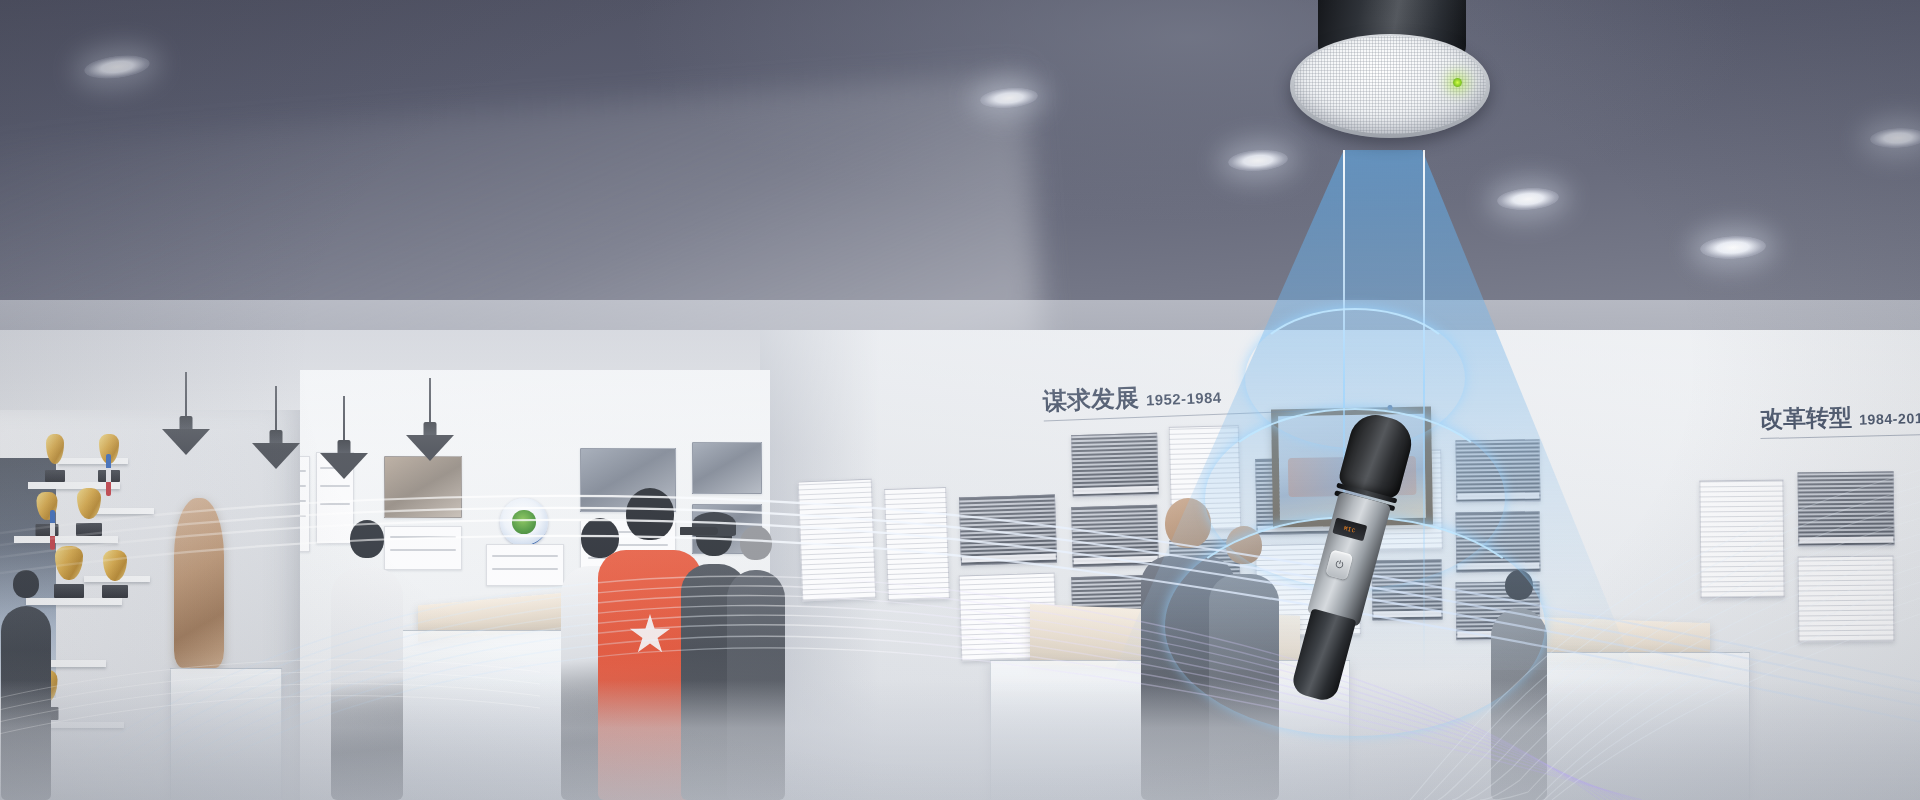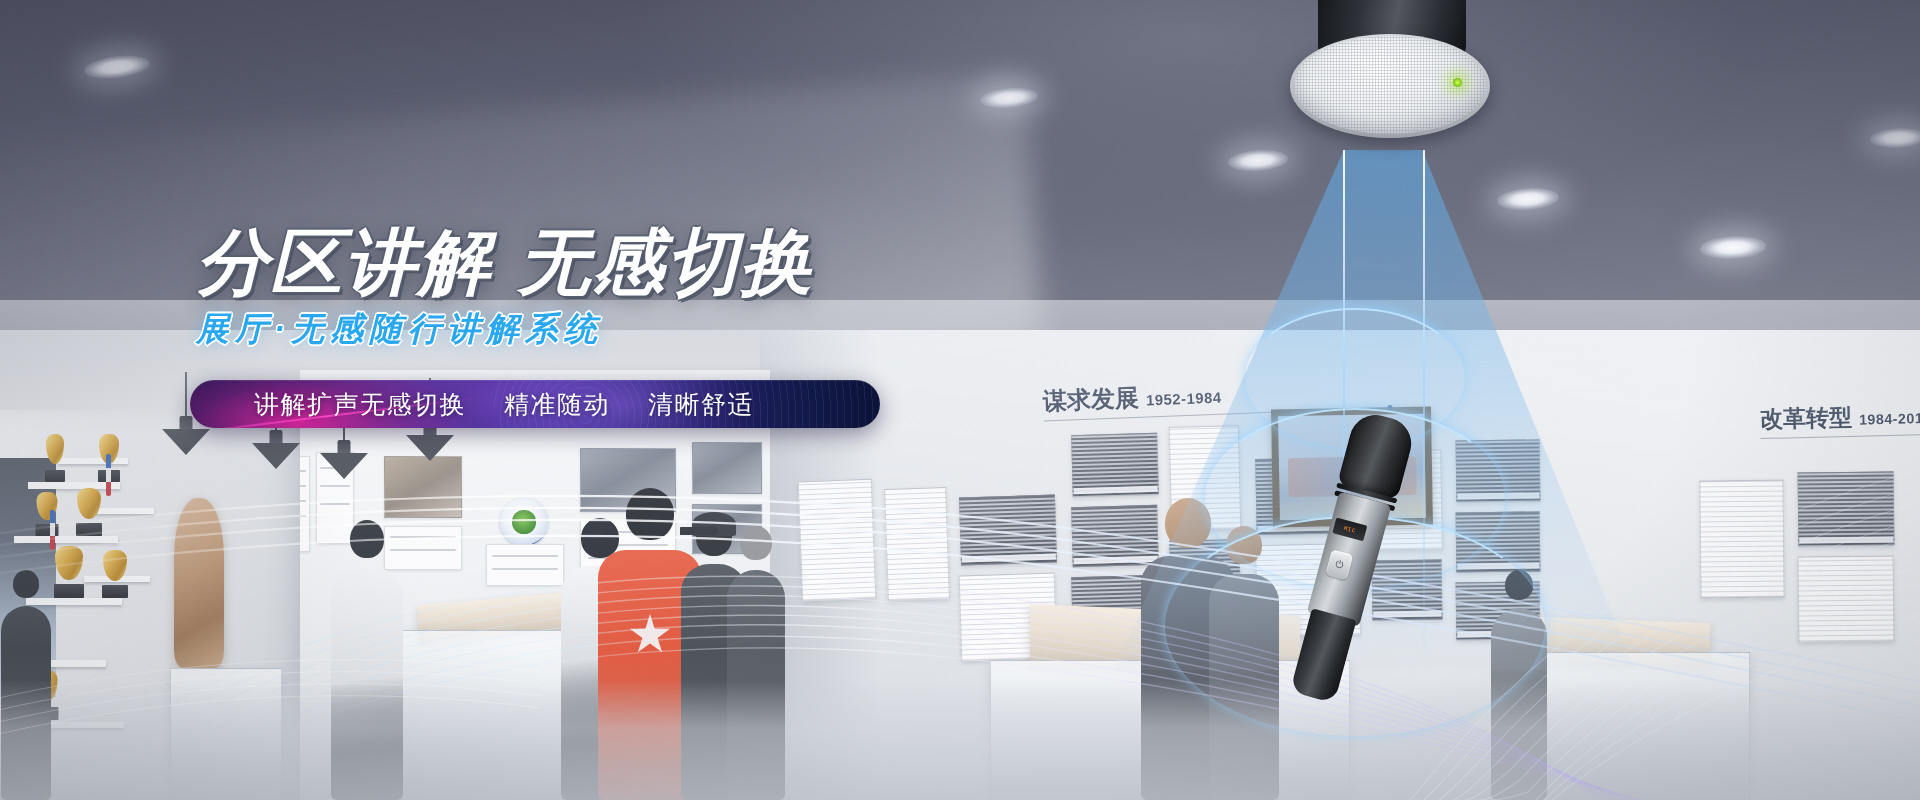--- a/index.html
+++ b/index.html
@@ -713,25 +713,6 @@
 
   <div class="vignette"></div>
 
-  <div class="copy">
-
-    <div class="headline">
-      <span>分区讲解</span><span class="gap"></span><span>无感切换</span>
-    </div>
-
-    <div class="subhead">展厅·无感随行讲解系统</div>
-
-    <div class="pill">
-      <span class="streak"></span>
-      <span class="mesh"></span>
-      <span class="glow"></span>
-      <div class="pill-items">
-        <span>讲解扩声无感切换</span>
-        <span>精准随动</span>
-        <span>清晰舒适</span>
-      </div>
-    </div>
-  </div>
 
 </div>
 

